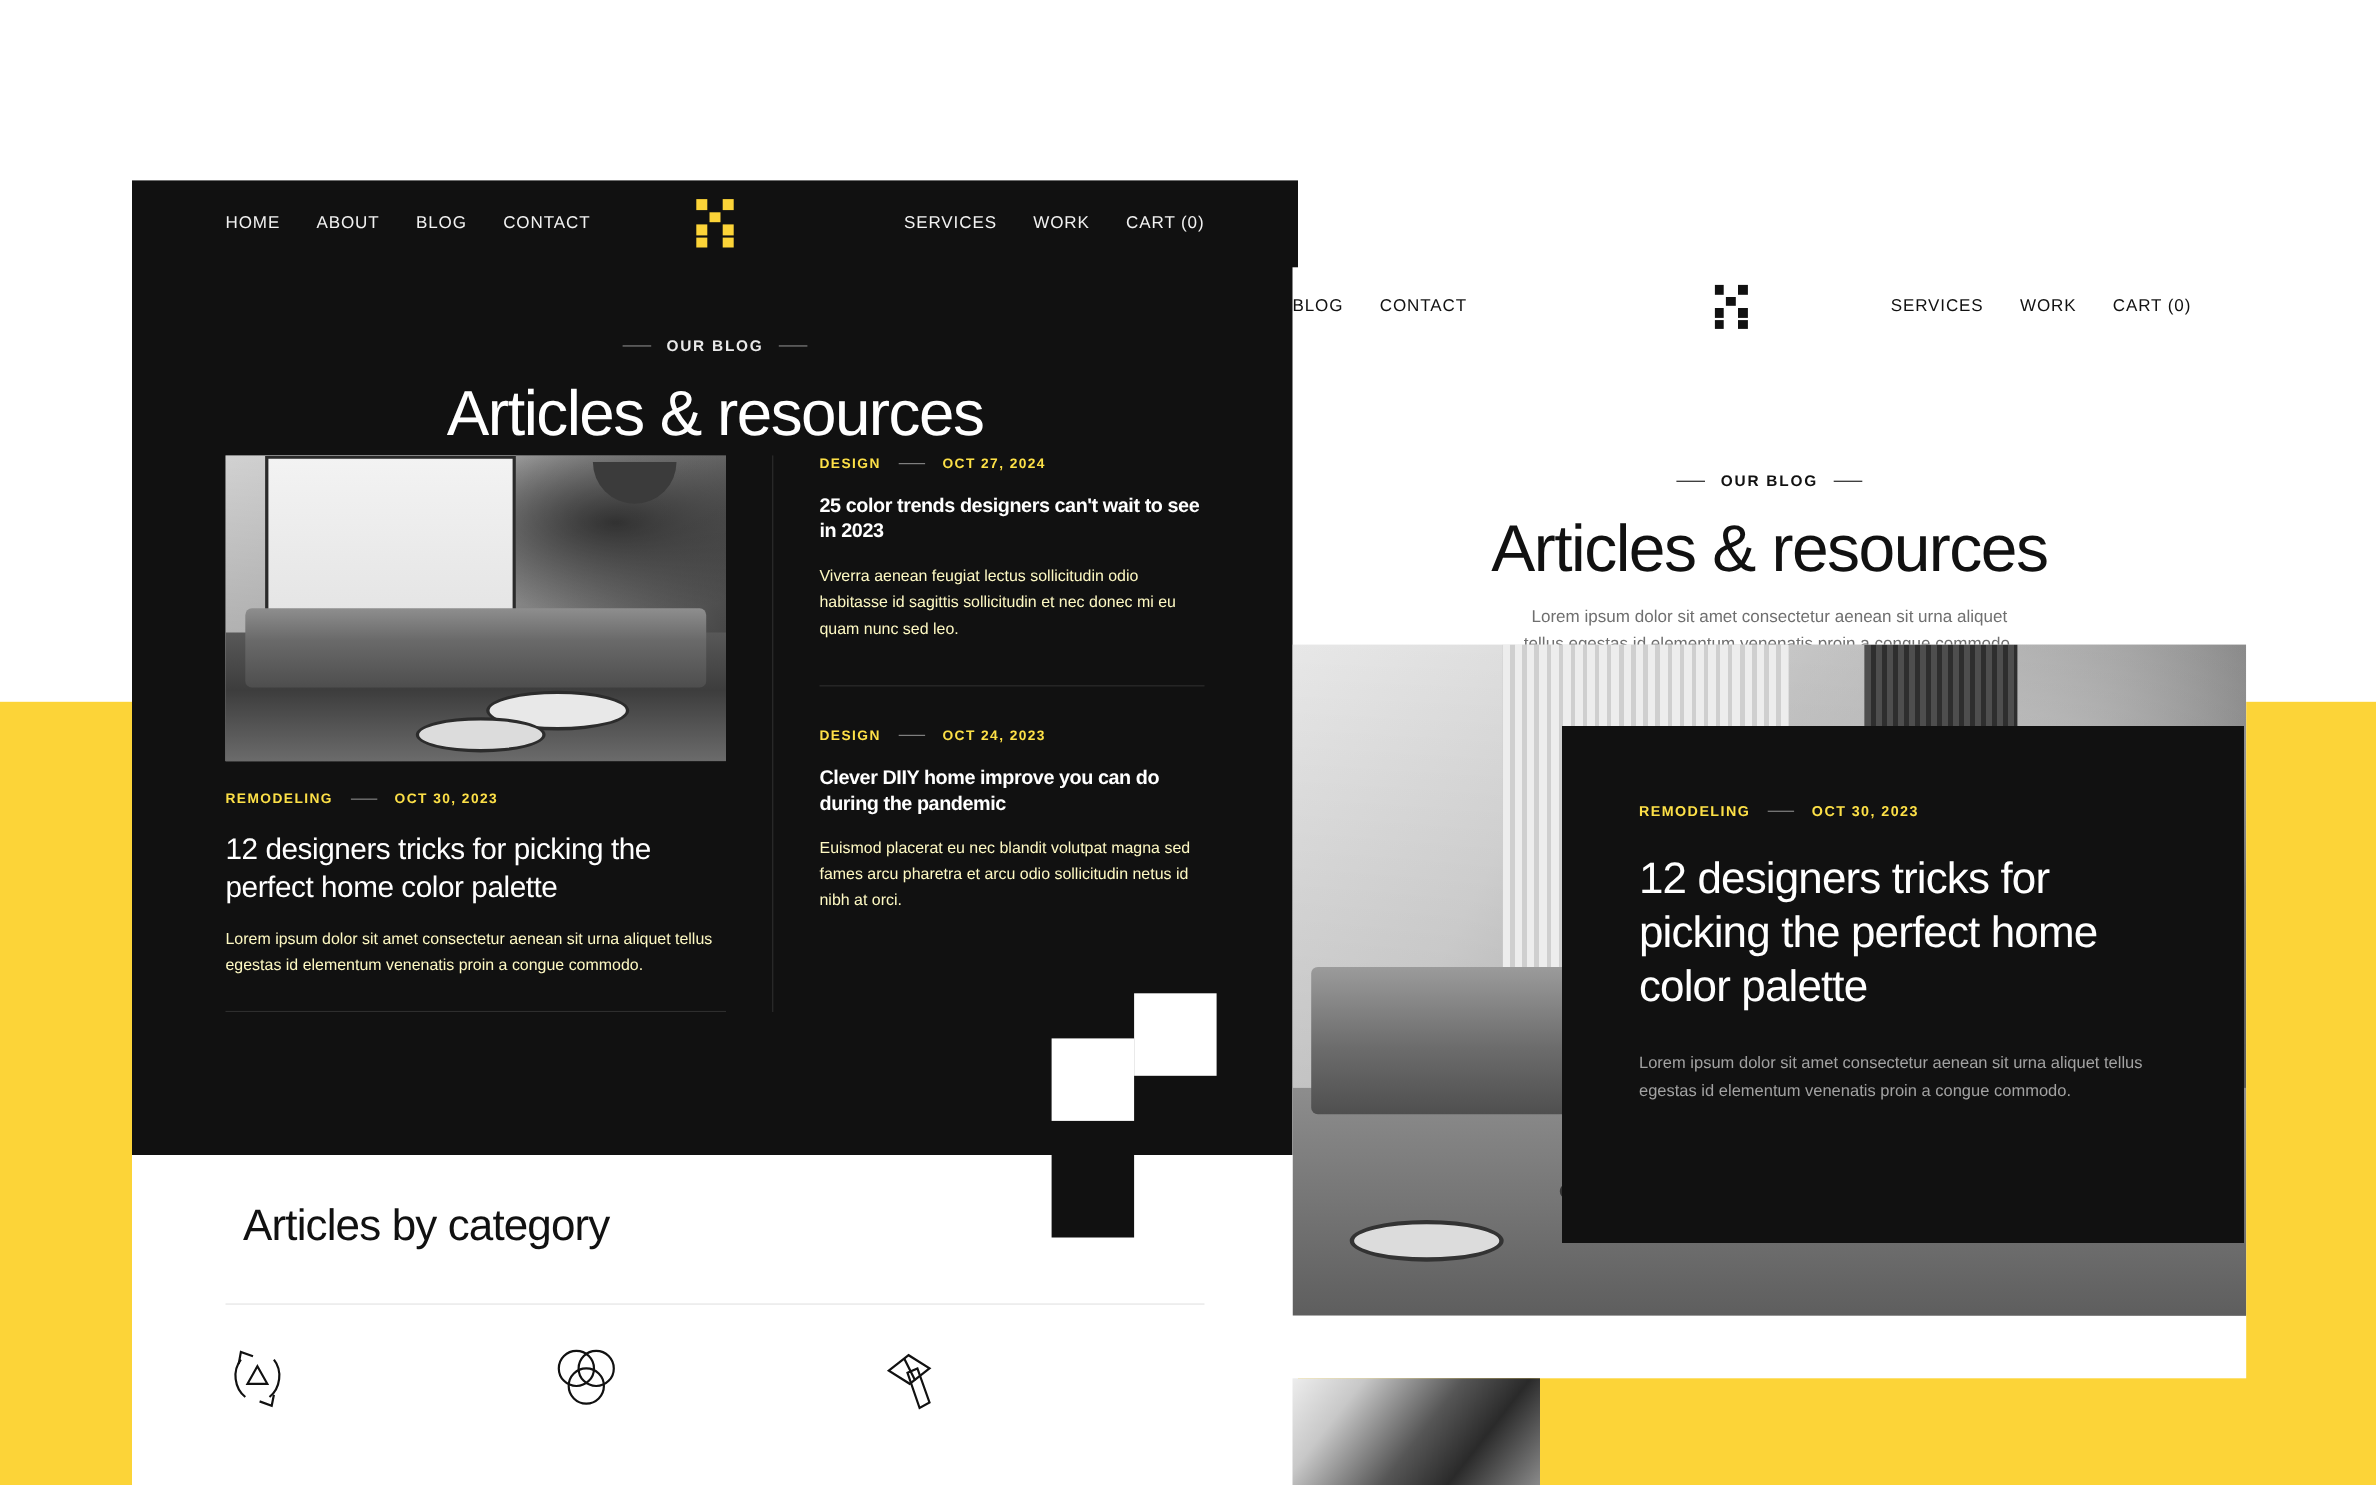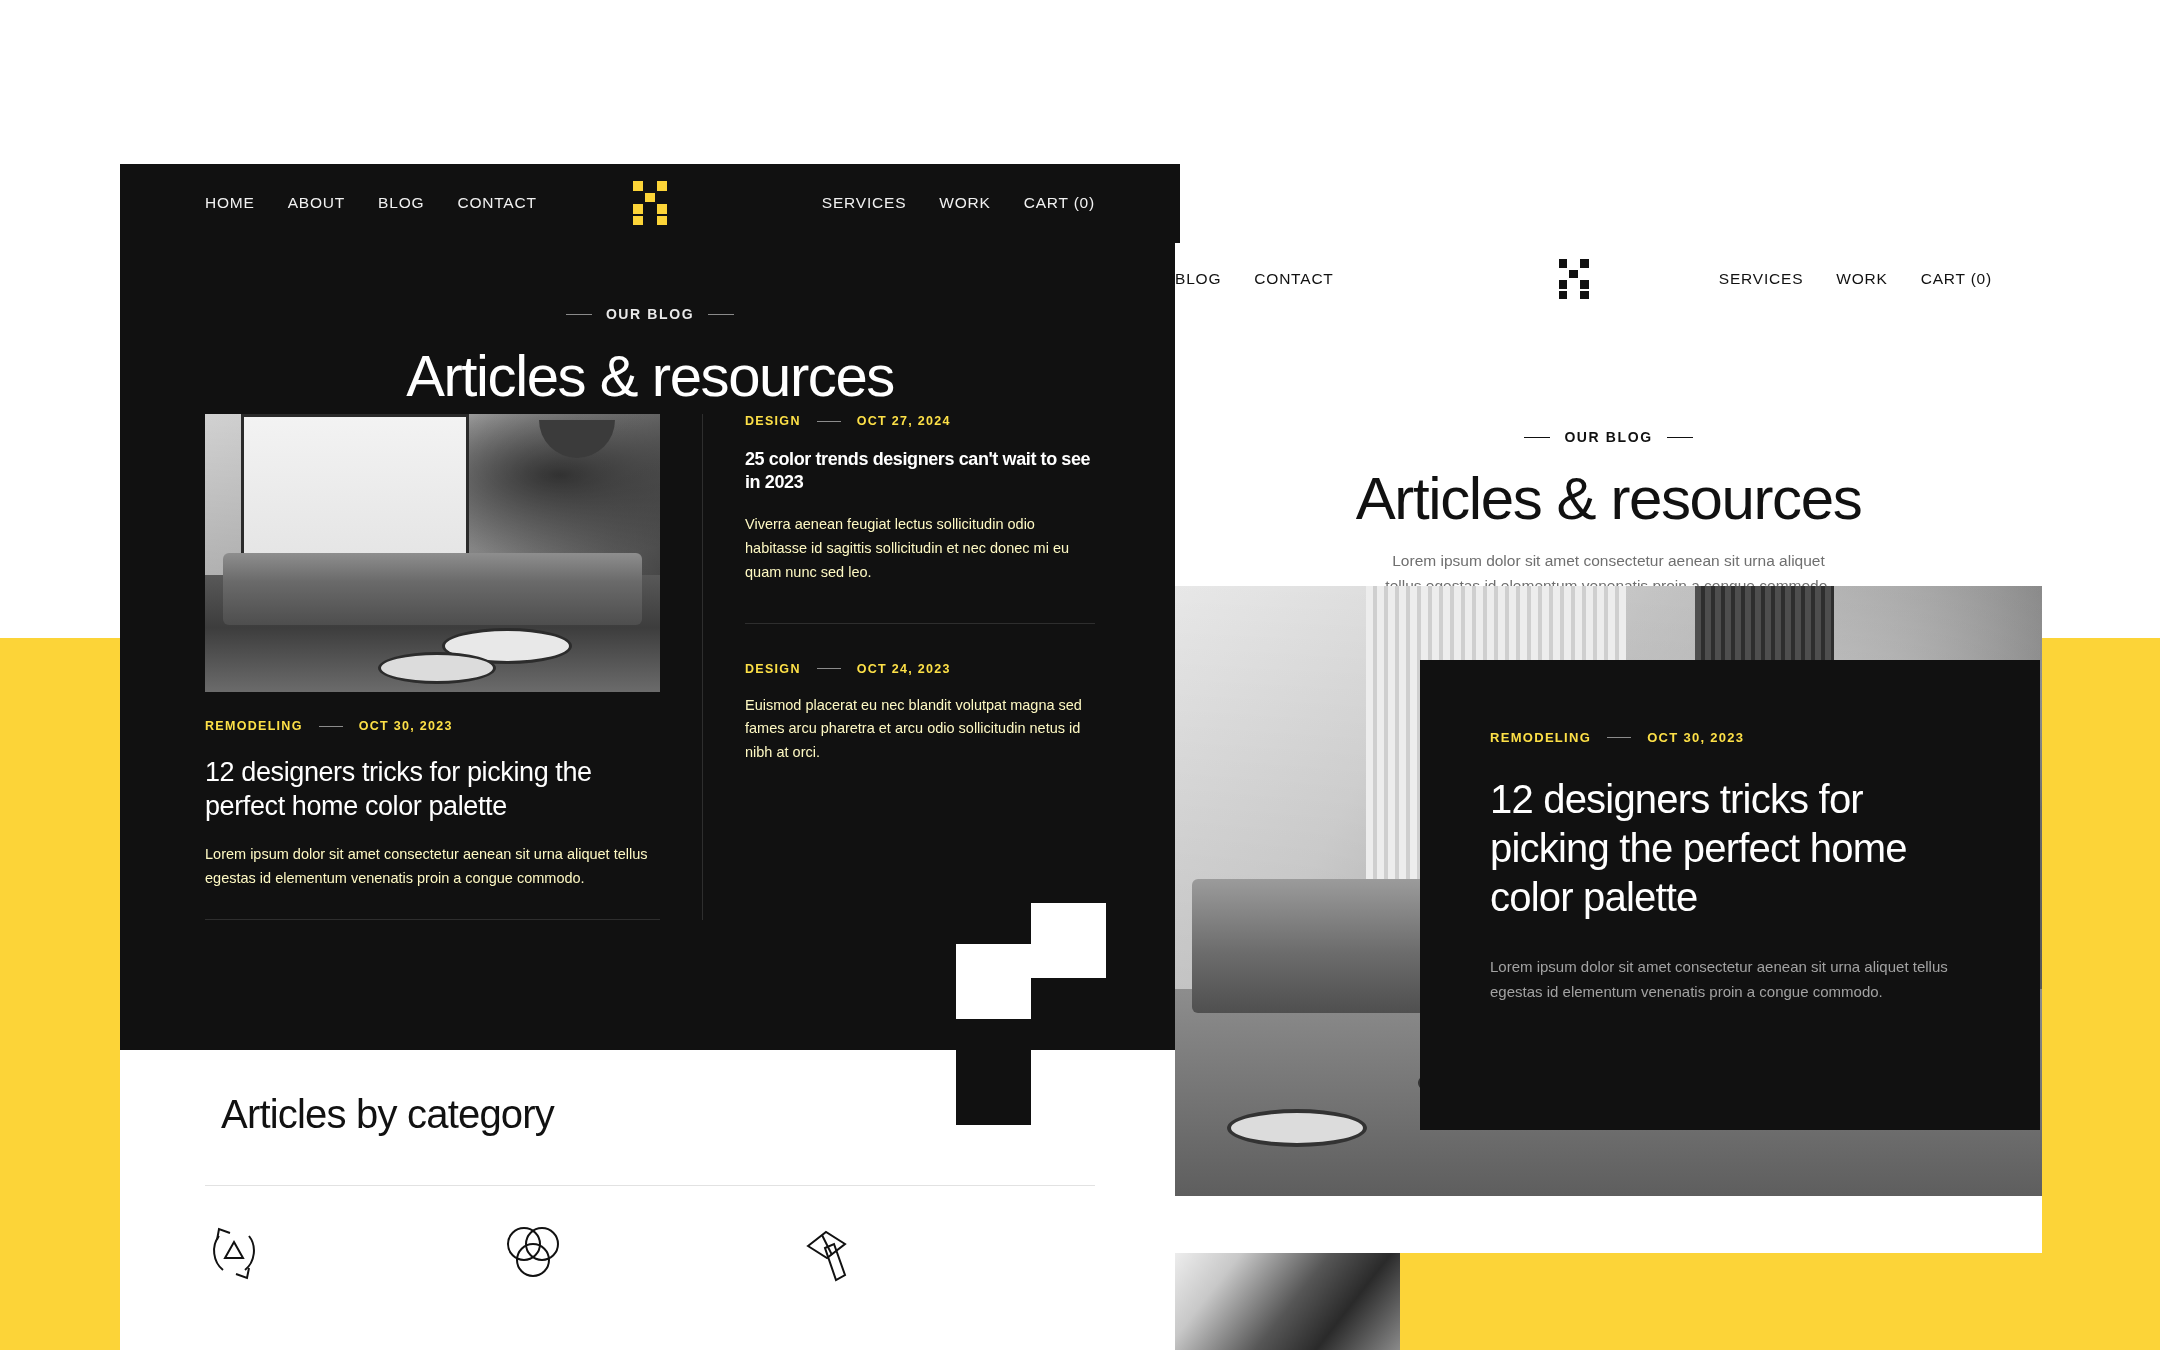--- a/index.html
+++ b/index.html
@@ -312,6 +312,7 @@
             <span class="rule"></span>
             <span>OCT 24, 2023</span>
           </div>
+          <h3 class="card-title" style="margin-top:20px">Clever DIIY home improve you can do during the pandemic</h3>
           <p class="card-body" style="margin-top:18px">Euismod placerat eu nec blandit volutpat magna sed fames arcu pharetra et arcu odio sollicitudin netus id nibh at orci.</p>
         </div>
 

